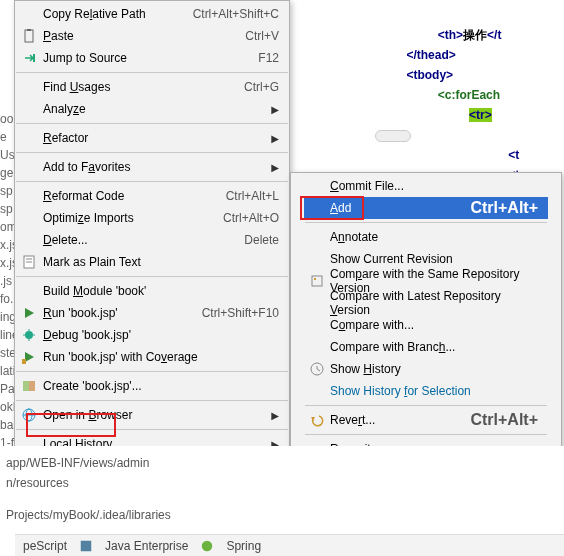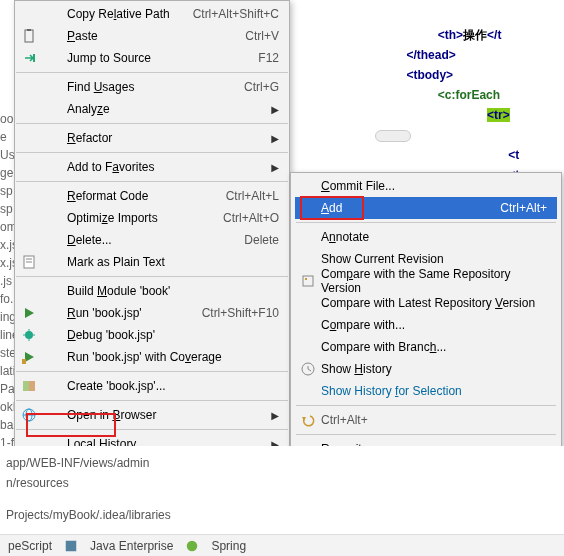--- a/index.html
+++ b/index.html
@@ -23,7 +23,7 @@
 .menu { position: absolute; left: 14px; top: 0; width: 276px; background: #f2f2f2; border: 1px solid #b0b0b0; box-shadow: 2px 2px 6px rgba(0,0,0,0.25); padding: 2px 0; }
 .menu .item { display: flex; align-items: center; height: 22px; padding: 0 10px 0 4px; cursor: default; color: #000; }
 .menu .item .icon { width: 20px; height: 16px; display: flex; align-items: center; justify-content: center; flex-shrink: 0; }
-.menu .item .label { flex: 1; padding-left: 4px; margin-left: 24px; }
+.menu .item .label { flex: 1; padding-left: 4px; }
 .menu .item .shortcut { color: #555; font-size: 12px; }
 .menu .item .arrow { width: 10px; text-align: right; color: #333; font-size: 10px; }
 .menu .sep { height: 1px; background: #c8c8c8; margin: 3px 1px; }

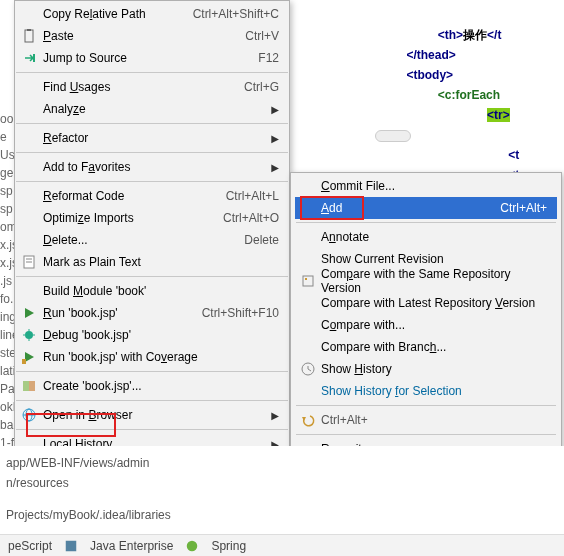--- a/index.html
+++ b/index.html
@@ -9,7 +9,7 @@
 .bg-code .tag { color: #000080; font-weight: bold; }
 .bg-code .text { color: #000; font-weight: bold; }
 .bg-code .c-tag { color: #207020; font-weight: bold; }
-.bg-code .sel { background: #84cc16; margin-left: 18px; }
+.bg-code .sel { background: #84cc16; }
 .bg-code .pill { display:inline-block; background:#eee; border:1px solid #ccc; border-radius:10px; width:36px; height:12px; vertical-align:middle; }
 
 .bg-bottom { position: absolute; left: 0; bottom: 0; right: 0; height: 110px; background: #fff; padding: 4px 6px; color: #555; font-size: 12px; }

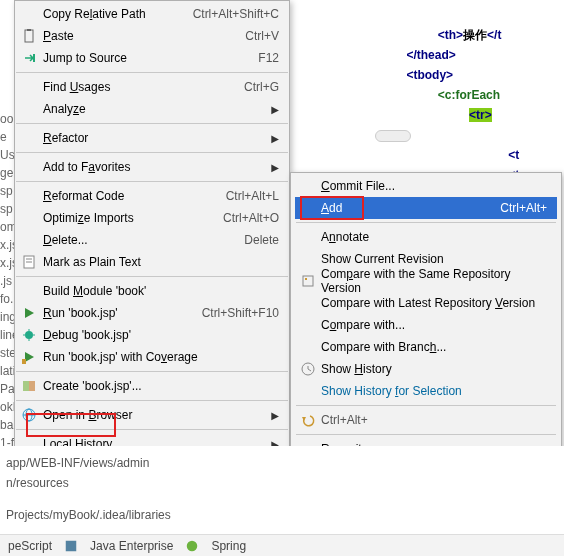--- a/index.html
+++ b/index.html
@@ -30,7 +30,7 @@
 .menu .item.hl { background: #2f6fd0; color: #fff; }
 .menu .item.hl .shortcut, .menu .item.hl .arrow { color: #fff; }
 
-.submenu { position: absolute; left: 290px; top: 172px; width: 272px; background: #f2f2f2; border: 1px solid #b0b0b0; box-shadow: 2px 2px 6px rgba(0,0,0,0.25); padding: 2px 4px; }
+.submenu { position: absolute; left: 290px; top: 172px; width: 272px; background: #f2f2f2; border: 1px solid #b0b0b0; box-shadow: 2px 2px 6px rgba(0,0,0,0.25); padding: 2px 13px; }
 .submenu .item { display: flex; align-items: center; height: 22px; padding: 0 10px 0 26px; cursor: default; color: #000; }
 .submenu .item .icon { position: absolute; left: 4px; width: 18px; height: 16px; display: flex; align-items: center; justify-content: center; }
 .submenu .item .label { flex: 1; }

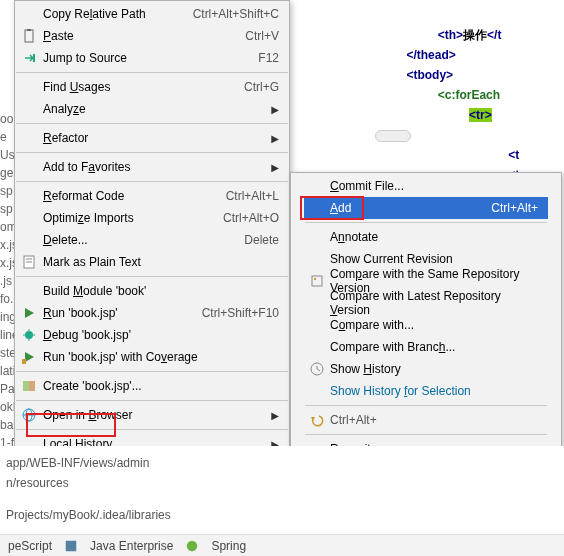--- a/index.html
+++ b/index.html
@@ -34,7 +34,7 @@
 .submenu .item { display: flex; align-items: center; height: 22px; padding: 0 10px 0 26px; cursor: default; color: #000; }
 .submenu .item .icon { position: absolute; left: 4px; width: 18px; height: 16px; display: flex; align-items: center; justify-content: center; }
 .submenu .item .label { flex: 1; }
-.submenu .item .shortcut { color: #555; font-size: 12px; }
+.submenu .item .shortcut { color: #555; font-size: 16px; font-weight: bold; }
 .submenu .item.hl { background: #2f6fd0; color: #fff; gap: 48px; }
 .submenu .item.hl .shortcut { color: #fff; }
 .submenu .item.disabled { color: #0369a1; }

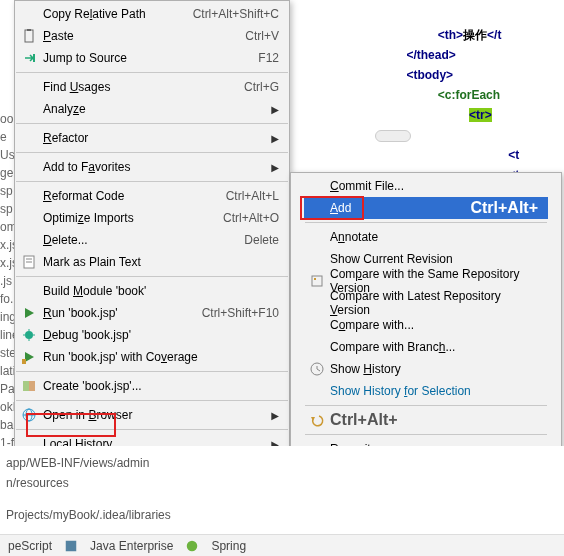--- a/index.html
+++ b/index.html
@@ -327,6 +327,7 @@
           <polygon points="2,5 6,5 4,9" fill="#c93"></polygon>
         </svg>
       </span>
+      <span class="label">Reve<u class="m">r</u>t...</span>
       <span class="shortcut">Ctrl+Alt+</span>
     </div>
     <div class="sep"></div>

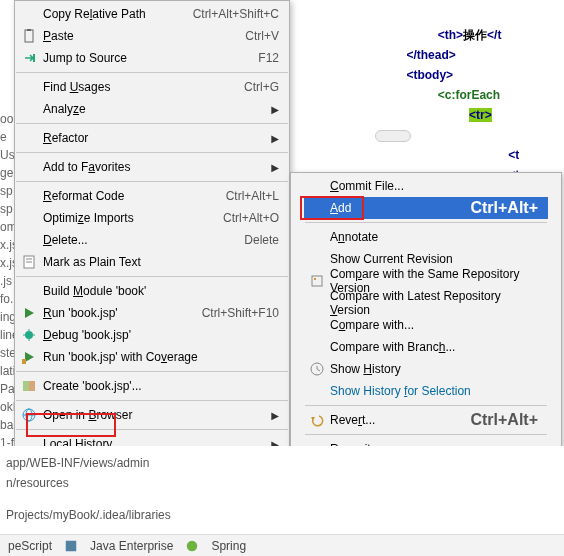--- a/index.html
+++ b/index.html
@@ -14,7 +14,7 @@
 
 .bg-bottom { position: absolute; left: 0; bottom: 0; right: 0; height: 110px; background: #fff; padding: 4px 6px; color: #555; font-size: 12px; }
 .bg-bottom .line { margin: 6px 0; }
-.bg-bottom .bar { position: absolute; bottom: 0; left: 0; right: 0; height: 22px; background: #f3f3f3; border-top: 1px solid #ddd; display: flex; align-items: center; gap: 12px; padding: 0 8px; color: #444; }
+.bg-bottom .bar { position: absolute; bottom: 0; left: 15px; right: 0; height: 22px; background: #f3f3f3; border-top: 1px solid #ddd; display: flex; align-items: center; gap: 12px; padding: 0 8px; color: #444; }
 .bg-bottom .bar .icon { width: 14px; height: 14px; display: inline-block; }
 .watermark { position: absolute; right: 20px; bottom: 30px; color: #999; font-family: Arial; font-size: 13px; opacity: 0.6; }
 

